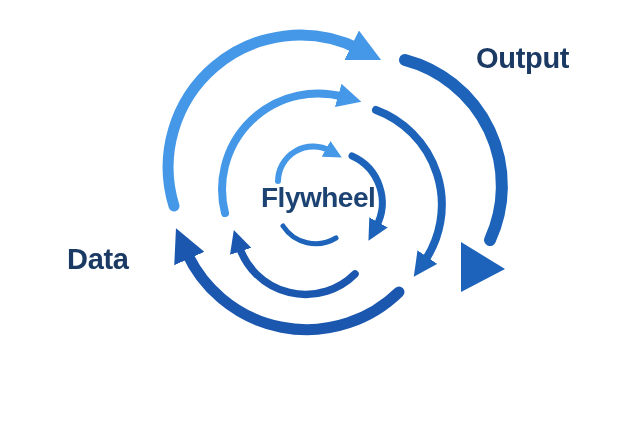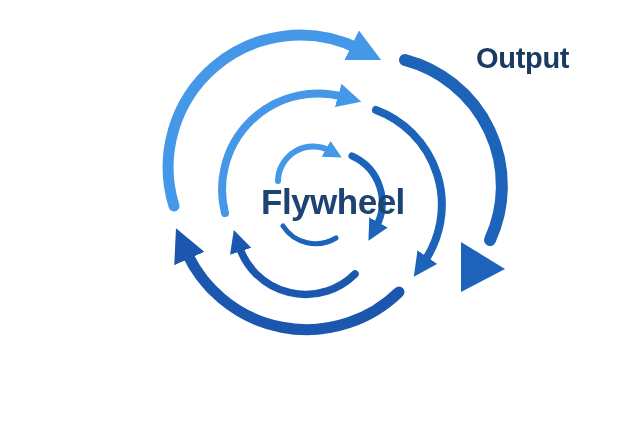--- a/index.html
+++ b/index.html
@@ -26,7 +26,7 @@
   .label-input  { left: 281px; top: 350px; }
   .label-title  {
     left: 261px; top: 183px;
-    font-size: 35px;
+    font-size: 28px;
     color: #1d4373;
     letter-spacing: -0.5px;
   }

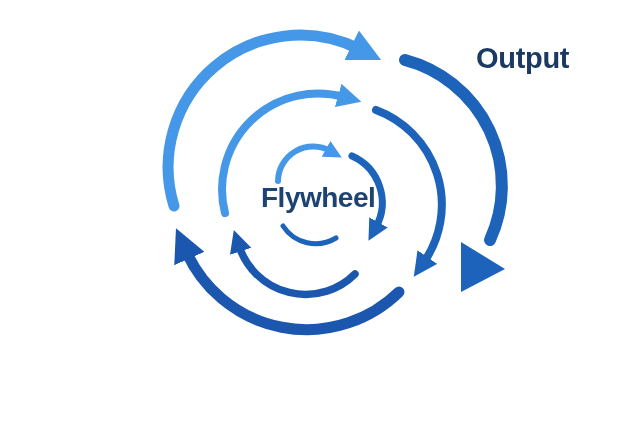--- a/index.html
+++ b/index.html
@@ -64,6 +64,7 @@
   </svg>
 
   <div class="label label-output">Output</div>
+  <div class="label label-data">Data</div>
   <div class="label label-title">Flywheel</div>
 
 </div>

